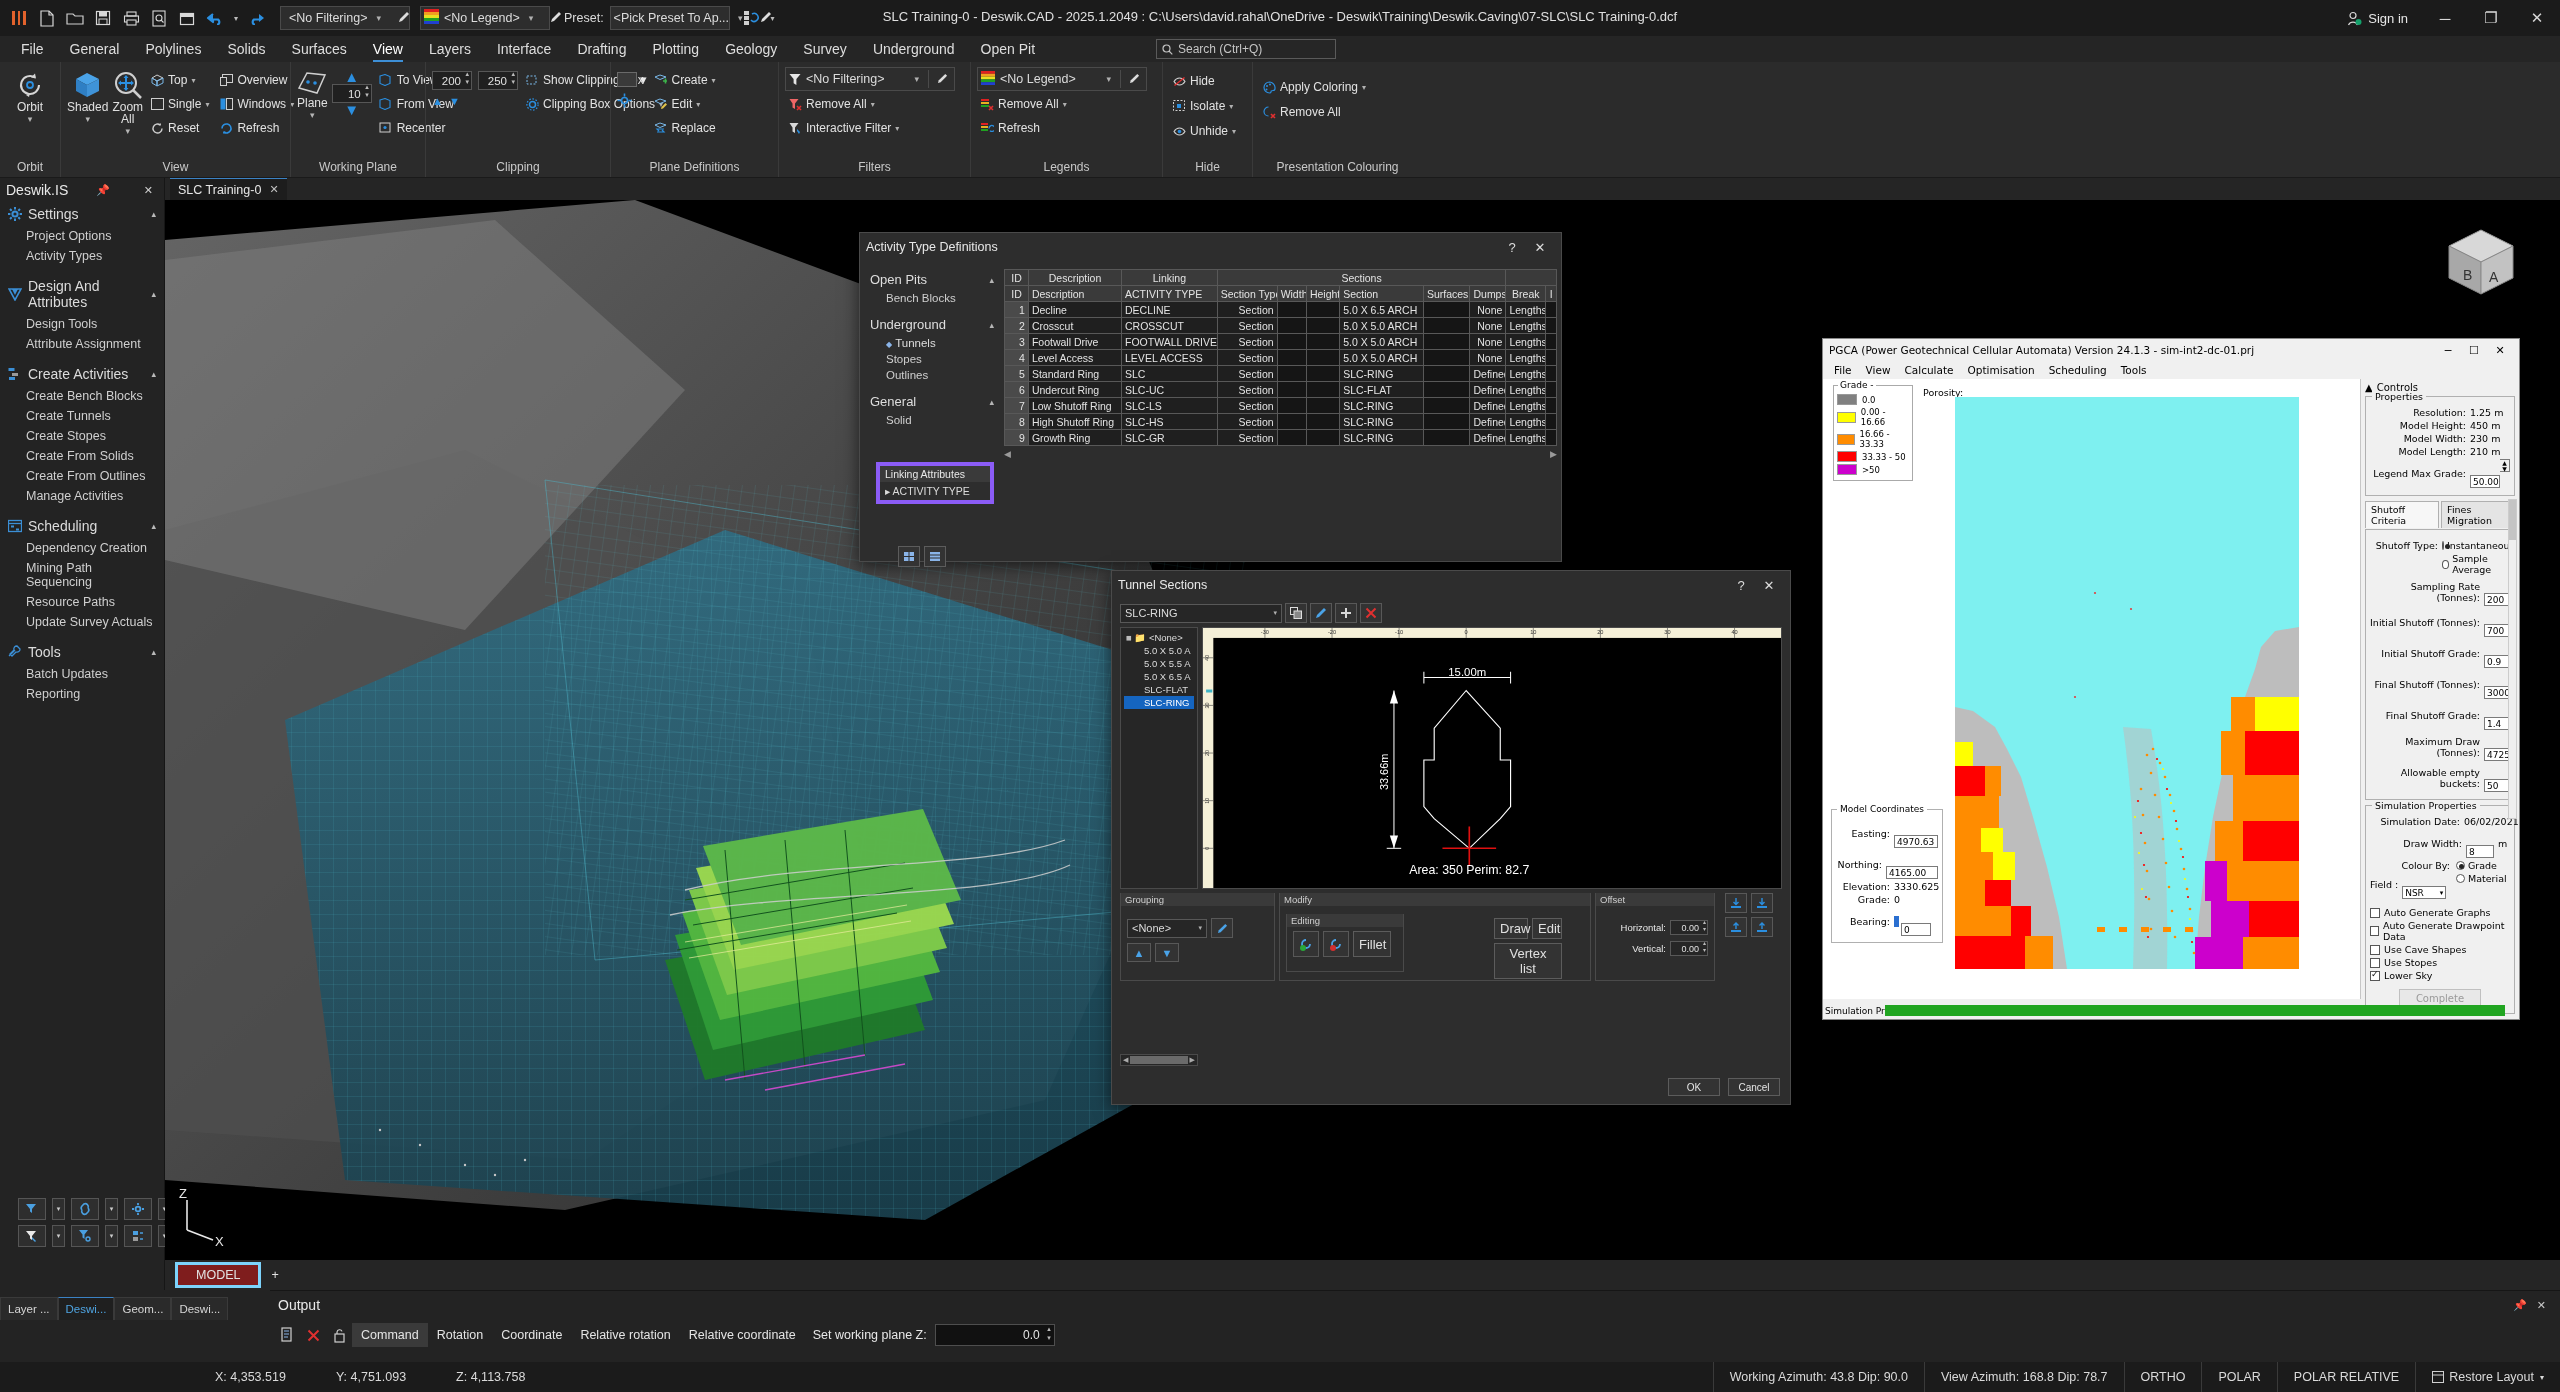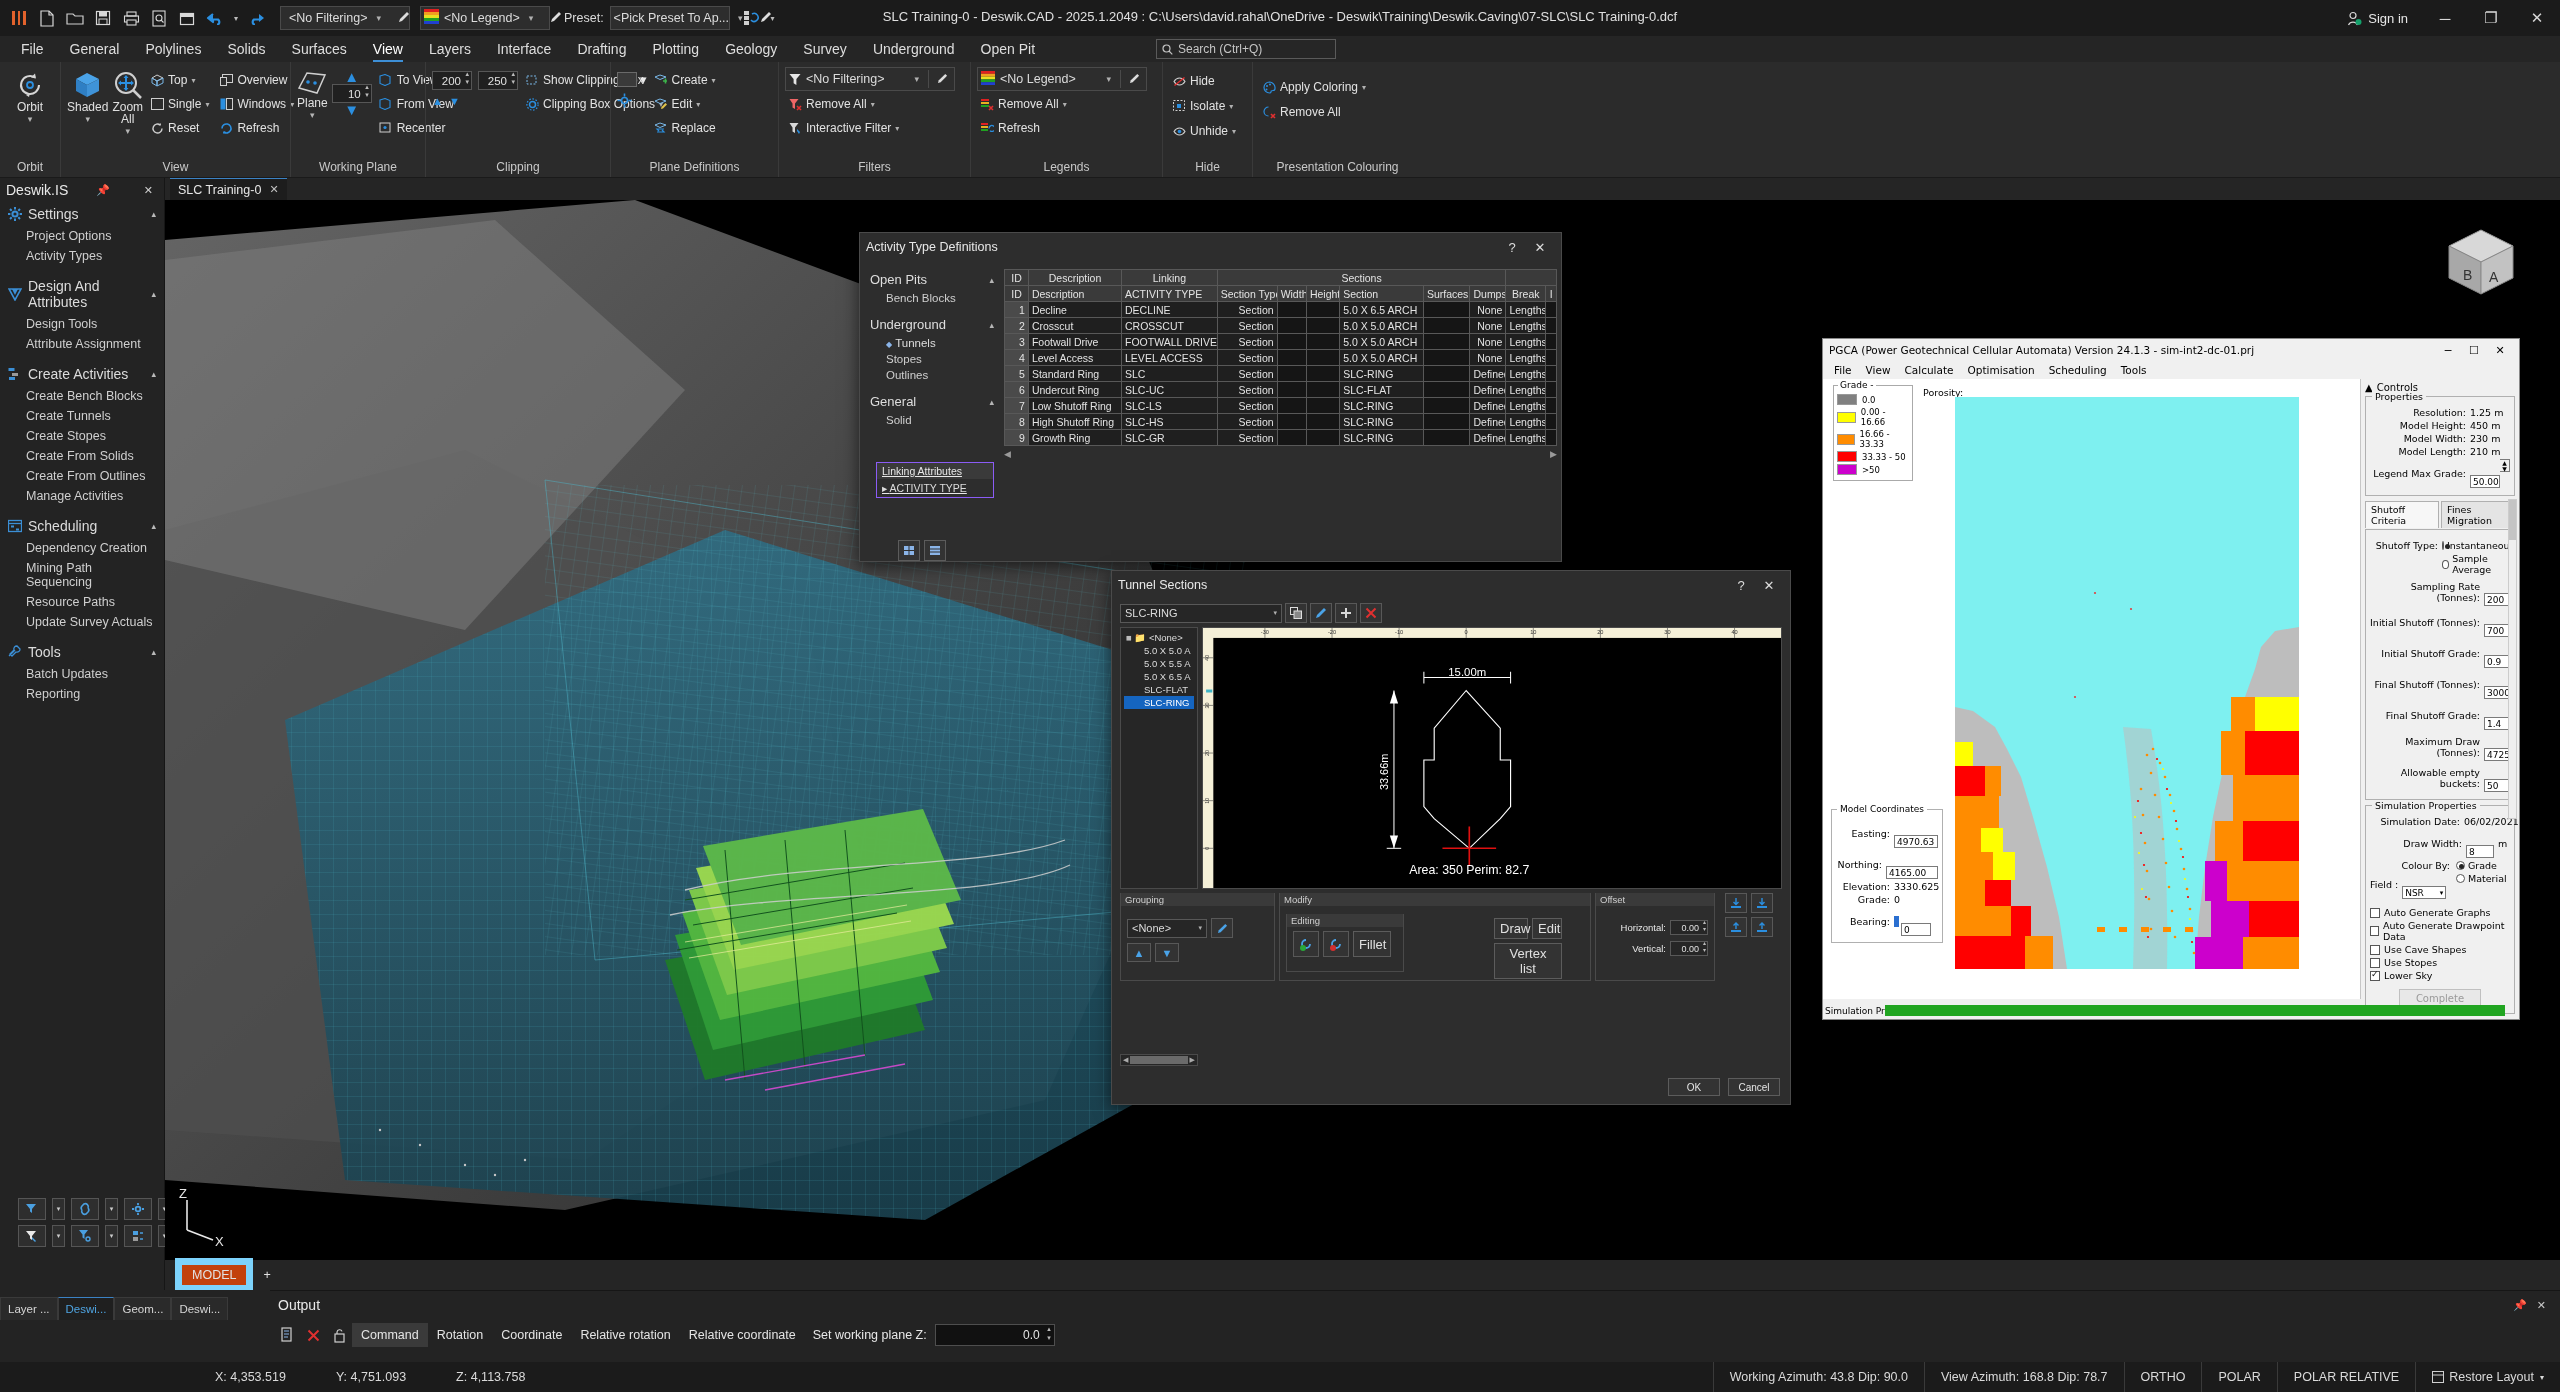--- a/index.html
+++ b/index.html
@@ -193,7 +193,7 @@
   table.grid td.idc { background:#4a4a4a; text-align:right; }
   table.grid td.ctr { text-align:right; }
   table.grid td.empty { background:#151515; }
-  .lnk-attr { border:1px solid #8b5cf6; margin:16px 6px 0 6px;text-decoration:underline; }
+  .lnk-attr { border:4px solid #8b5cf6; margin:16px 6px 0 6px; }
   .lnk-attr .hd { background:#3a3a3a; font-size:10.5px; padding:2px 5px;}
   .lnk-attr .bd { font-size:10.5px; padding:3px 5px; color:#dcdcdc;}
   .dfilter { position:absolute; left:0; bottom:0; width:100%; border-top:1px solid #4a4a4a; padding:5px 8px; }

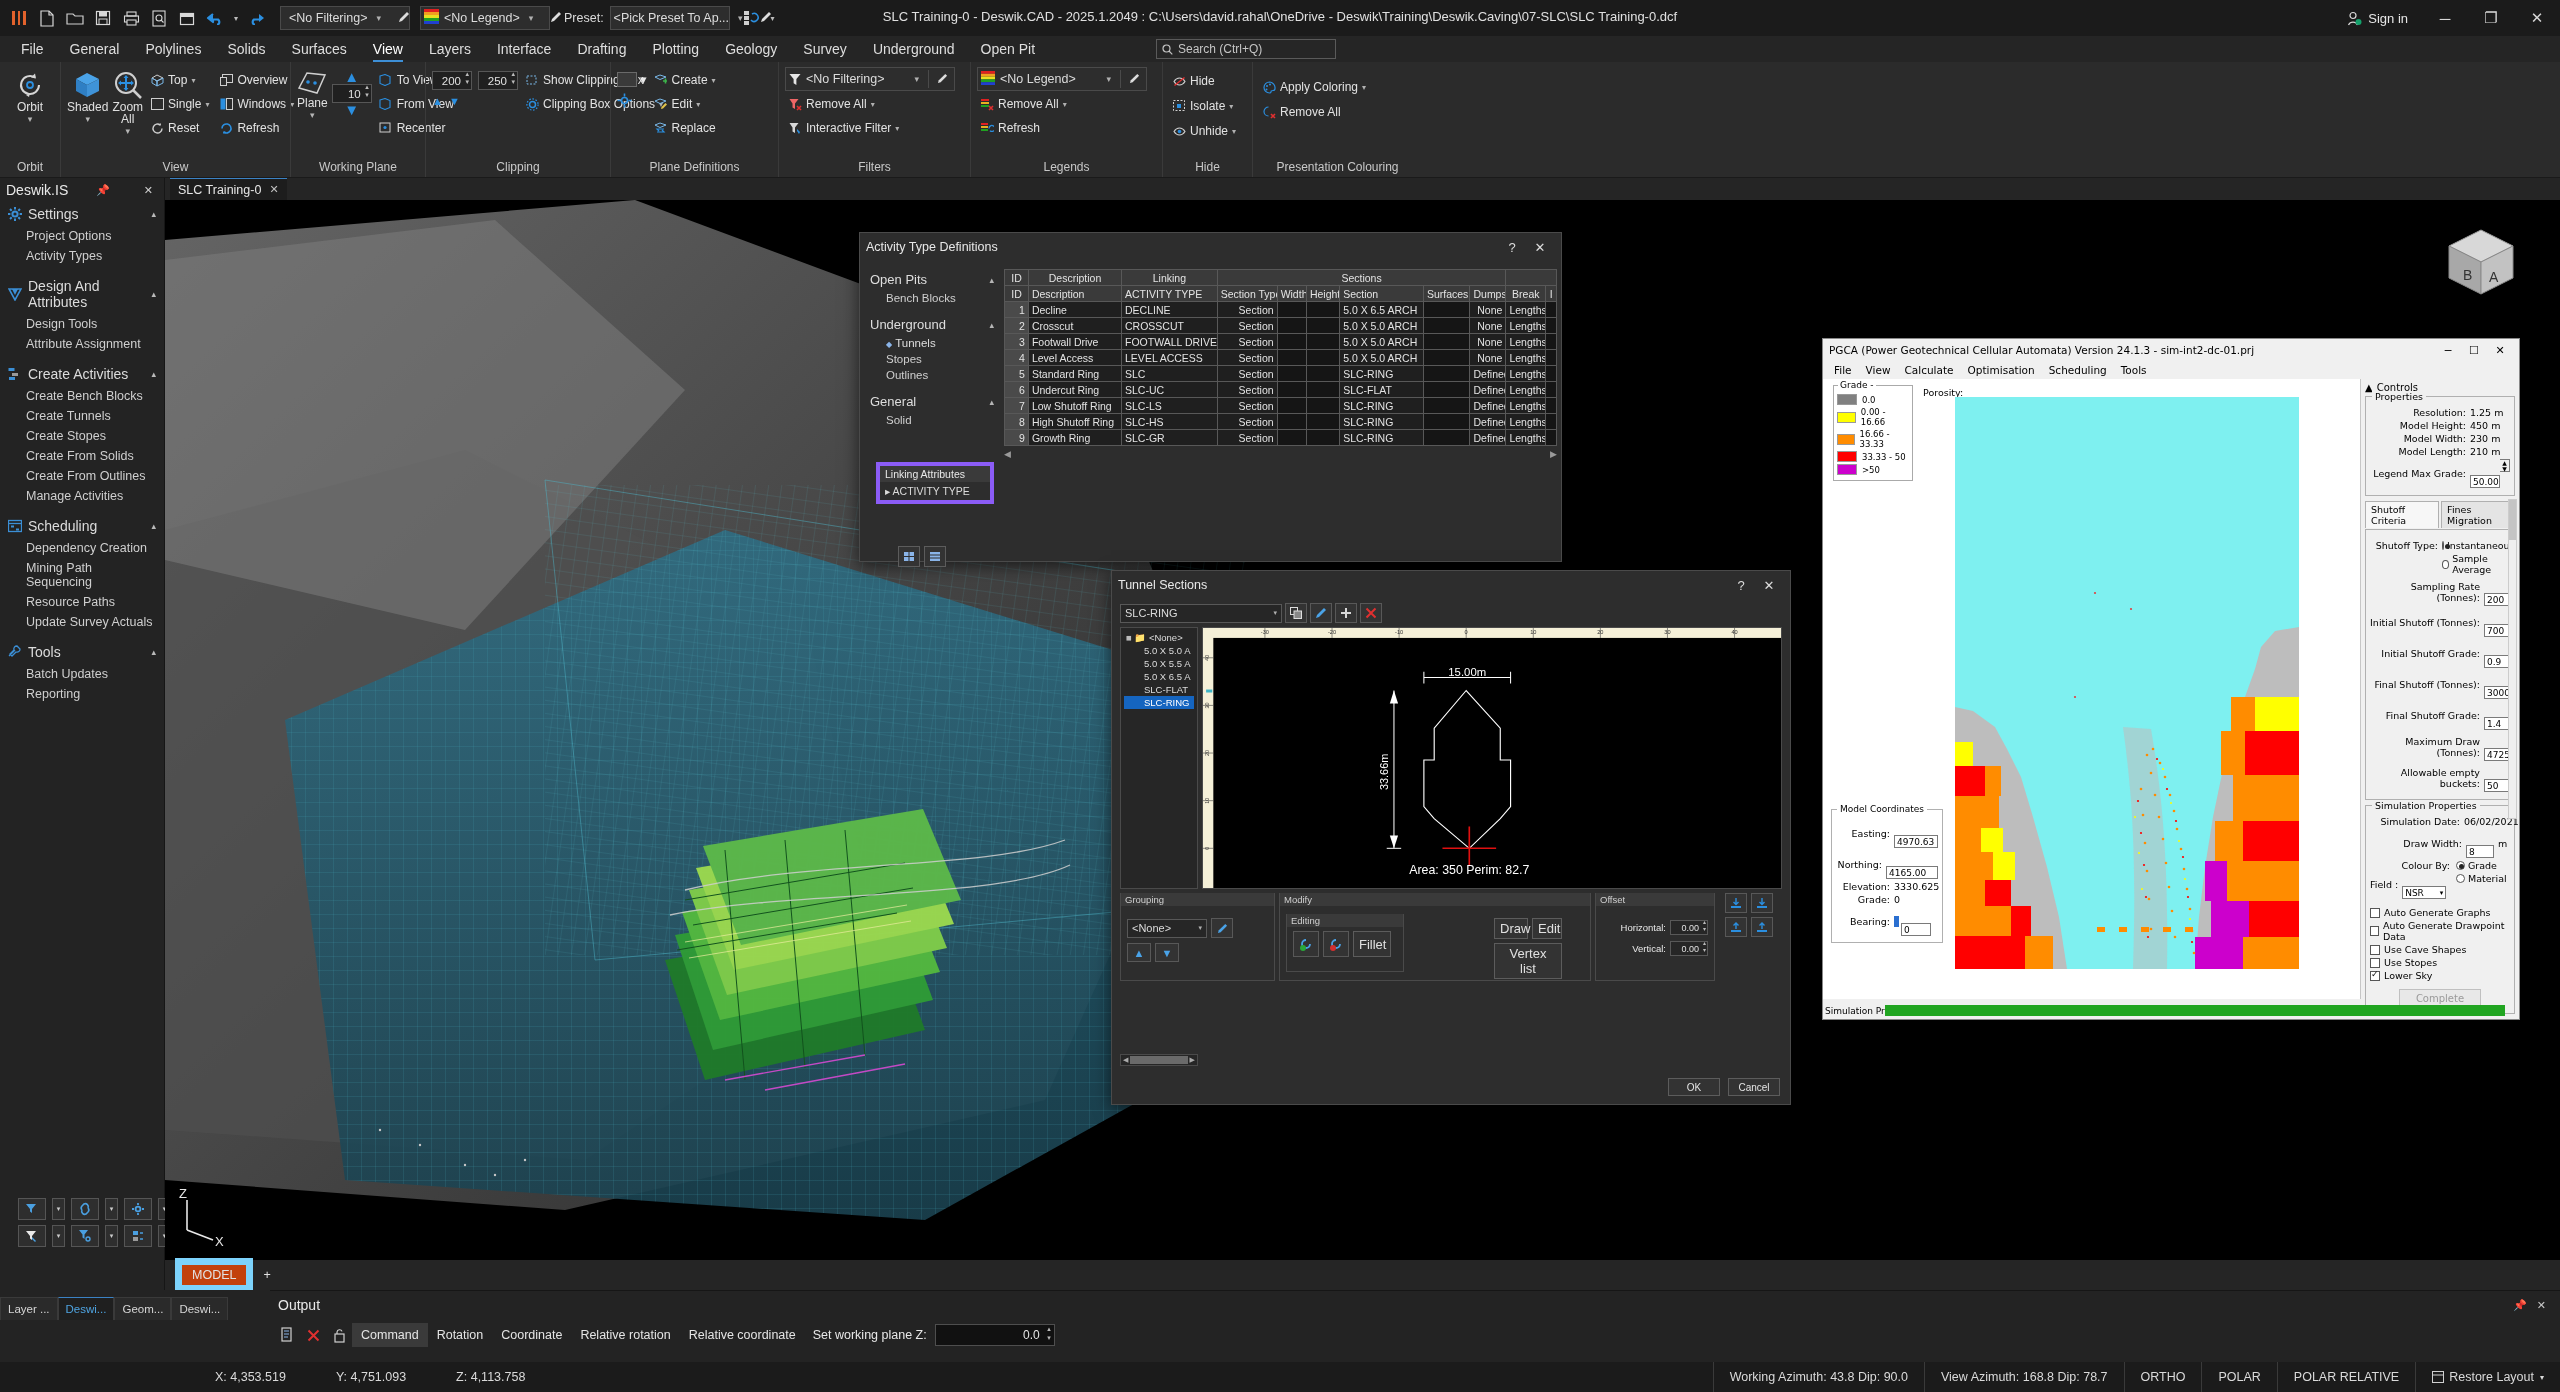--- a/index.html
+++ b/index.html
@@ -121,7 +121,7 @@
     position:absolute; left:165px; top:1260px; width:2395px; height:30px;
     background:#252525; display:flex; align-items:center; gap:2px; padding-left:10px;
   }
-  .mtab { padding:3px 10px; font-size:12.5px; color:#e2e2e2; border:7px solid #7dd3fc; background:#c2410c;}
+  .mtab { padding:3px 18px; font-size:12.5px; color:#e2e2e2; border:3px solid #7dd3fc; background:#7f1d1d;}
   .mtab.plus { padding:3px 8px; border:none; background:none;}
 
   

